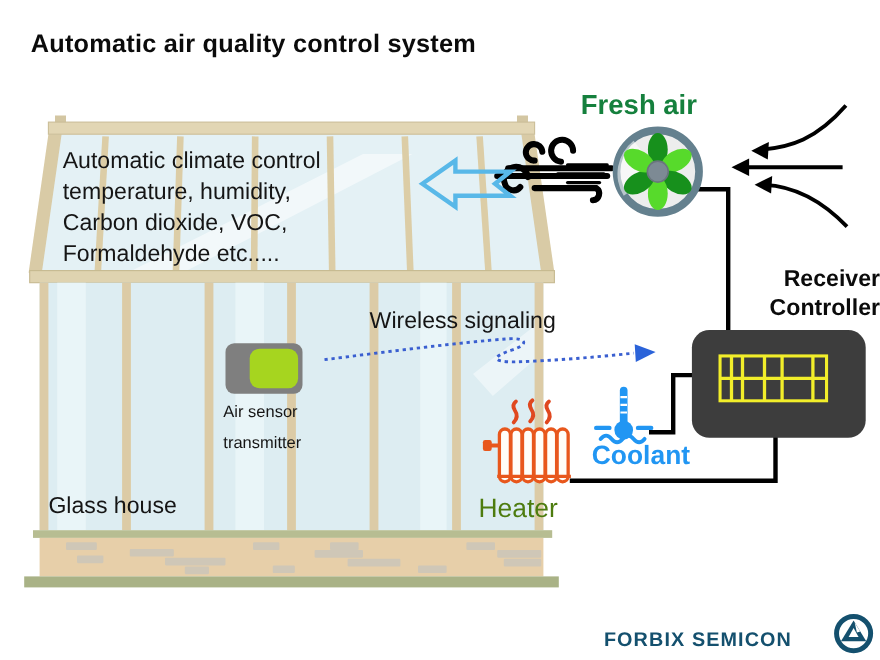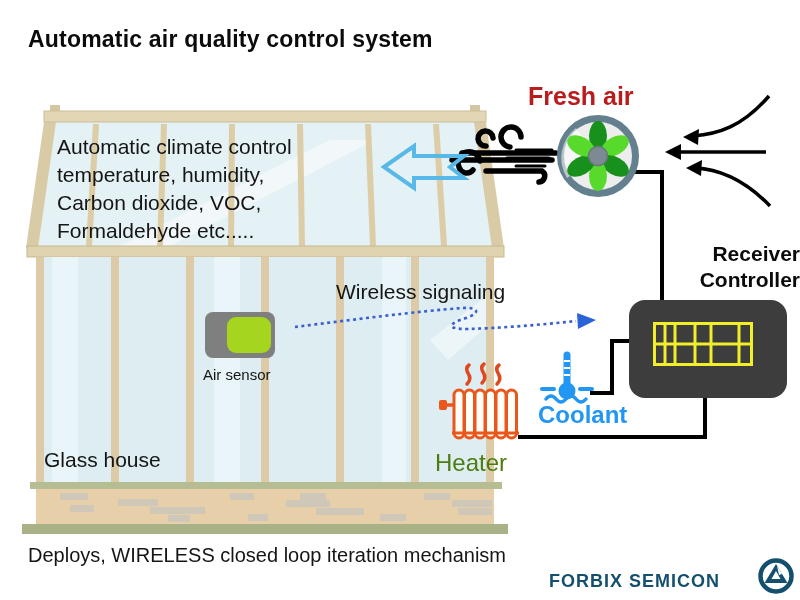--- a/index.html
+++ b/index.html
@@ -8,7 +8,7 @@
   .abs{position:absolute;}
   .title{left:28px;top:26px;font-size:23px;font-weight:bold;letter-spacing:.2px;color:#0b0b0b;}
   .climate{left:57px;top:133px;font-size:21px;line-height:28px;color:#151515;}
-  .freshair{left:528px;top:82px;font-size:25px;font-weight:bold;color:#b91c1c;}
+  .freshair{left:528px;top:82px;font-size:25px;font-weight:bold;color:#15803d;}
   .wireless-label{left:336px;top:280px;font-size:21px;color:#151515;}
   .sensor-label{left:203px;top:361px;font-size:15px;line-height:28px;color:#151515;}
   .glasshouse-label{left:44px;top:448px;font-size:21px;color:#151515;text-align:center;}

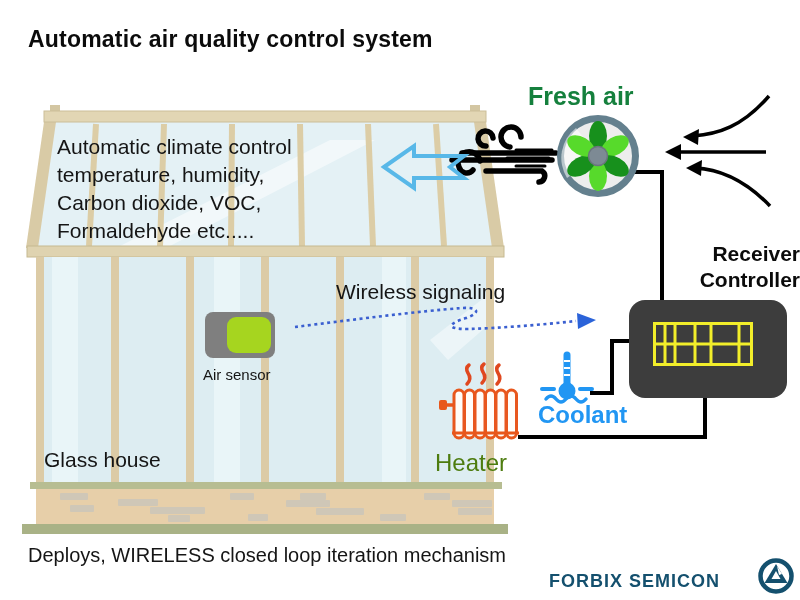--- a/index.html
+++ b/index.html
@@ -216,6 +216,7 @@
 
   <div class="abs sensor-label">
     <div>Air sensor</div>
+    <div>transmitter</div>
   </div>
 
   <div class="abs glasshouse-label">Glass house</div>

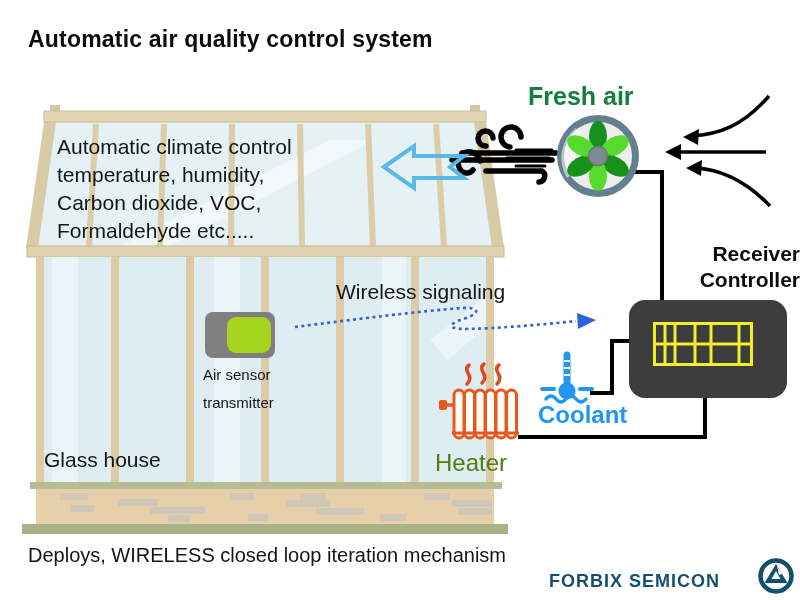--- a/index.html
+++ b/index.html
@@ -229,7 +229,6 @@
   <div class="abs coolant-label">Coolant</div>
   <div class="abs heater-label">Heater</div>
 
-  <div class="abs caption">Deploys, WIRELESS closed loop iteration mechanism</div>
 
   <div class="abs brand">FORBIX SEMICON</div>
 

